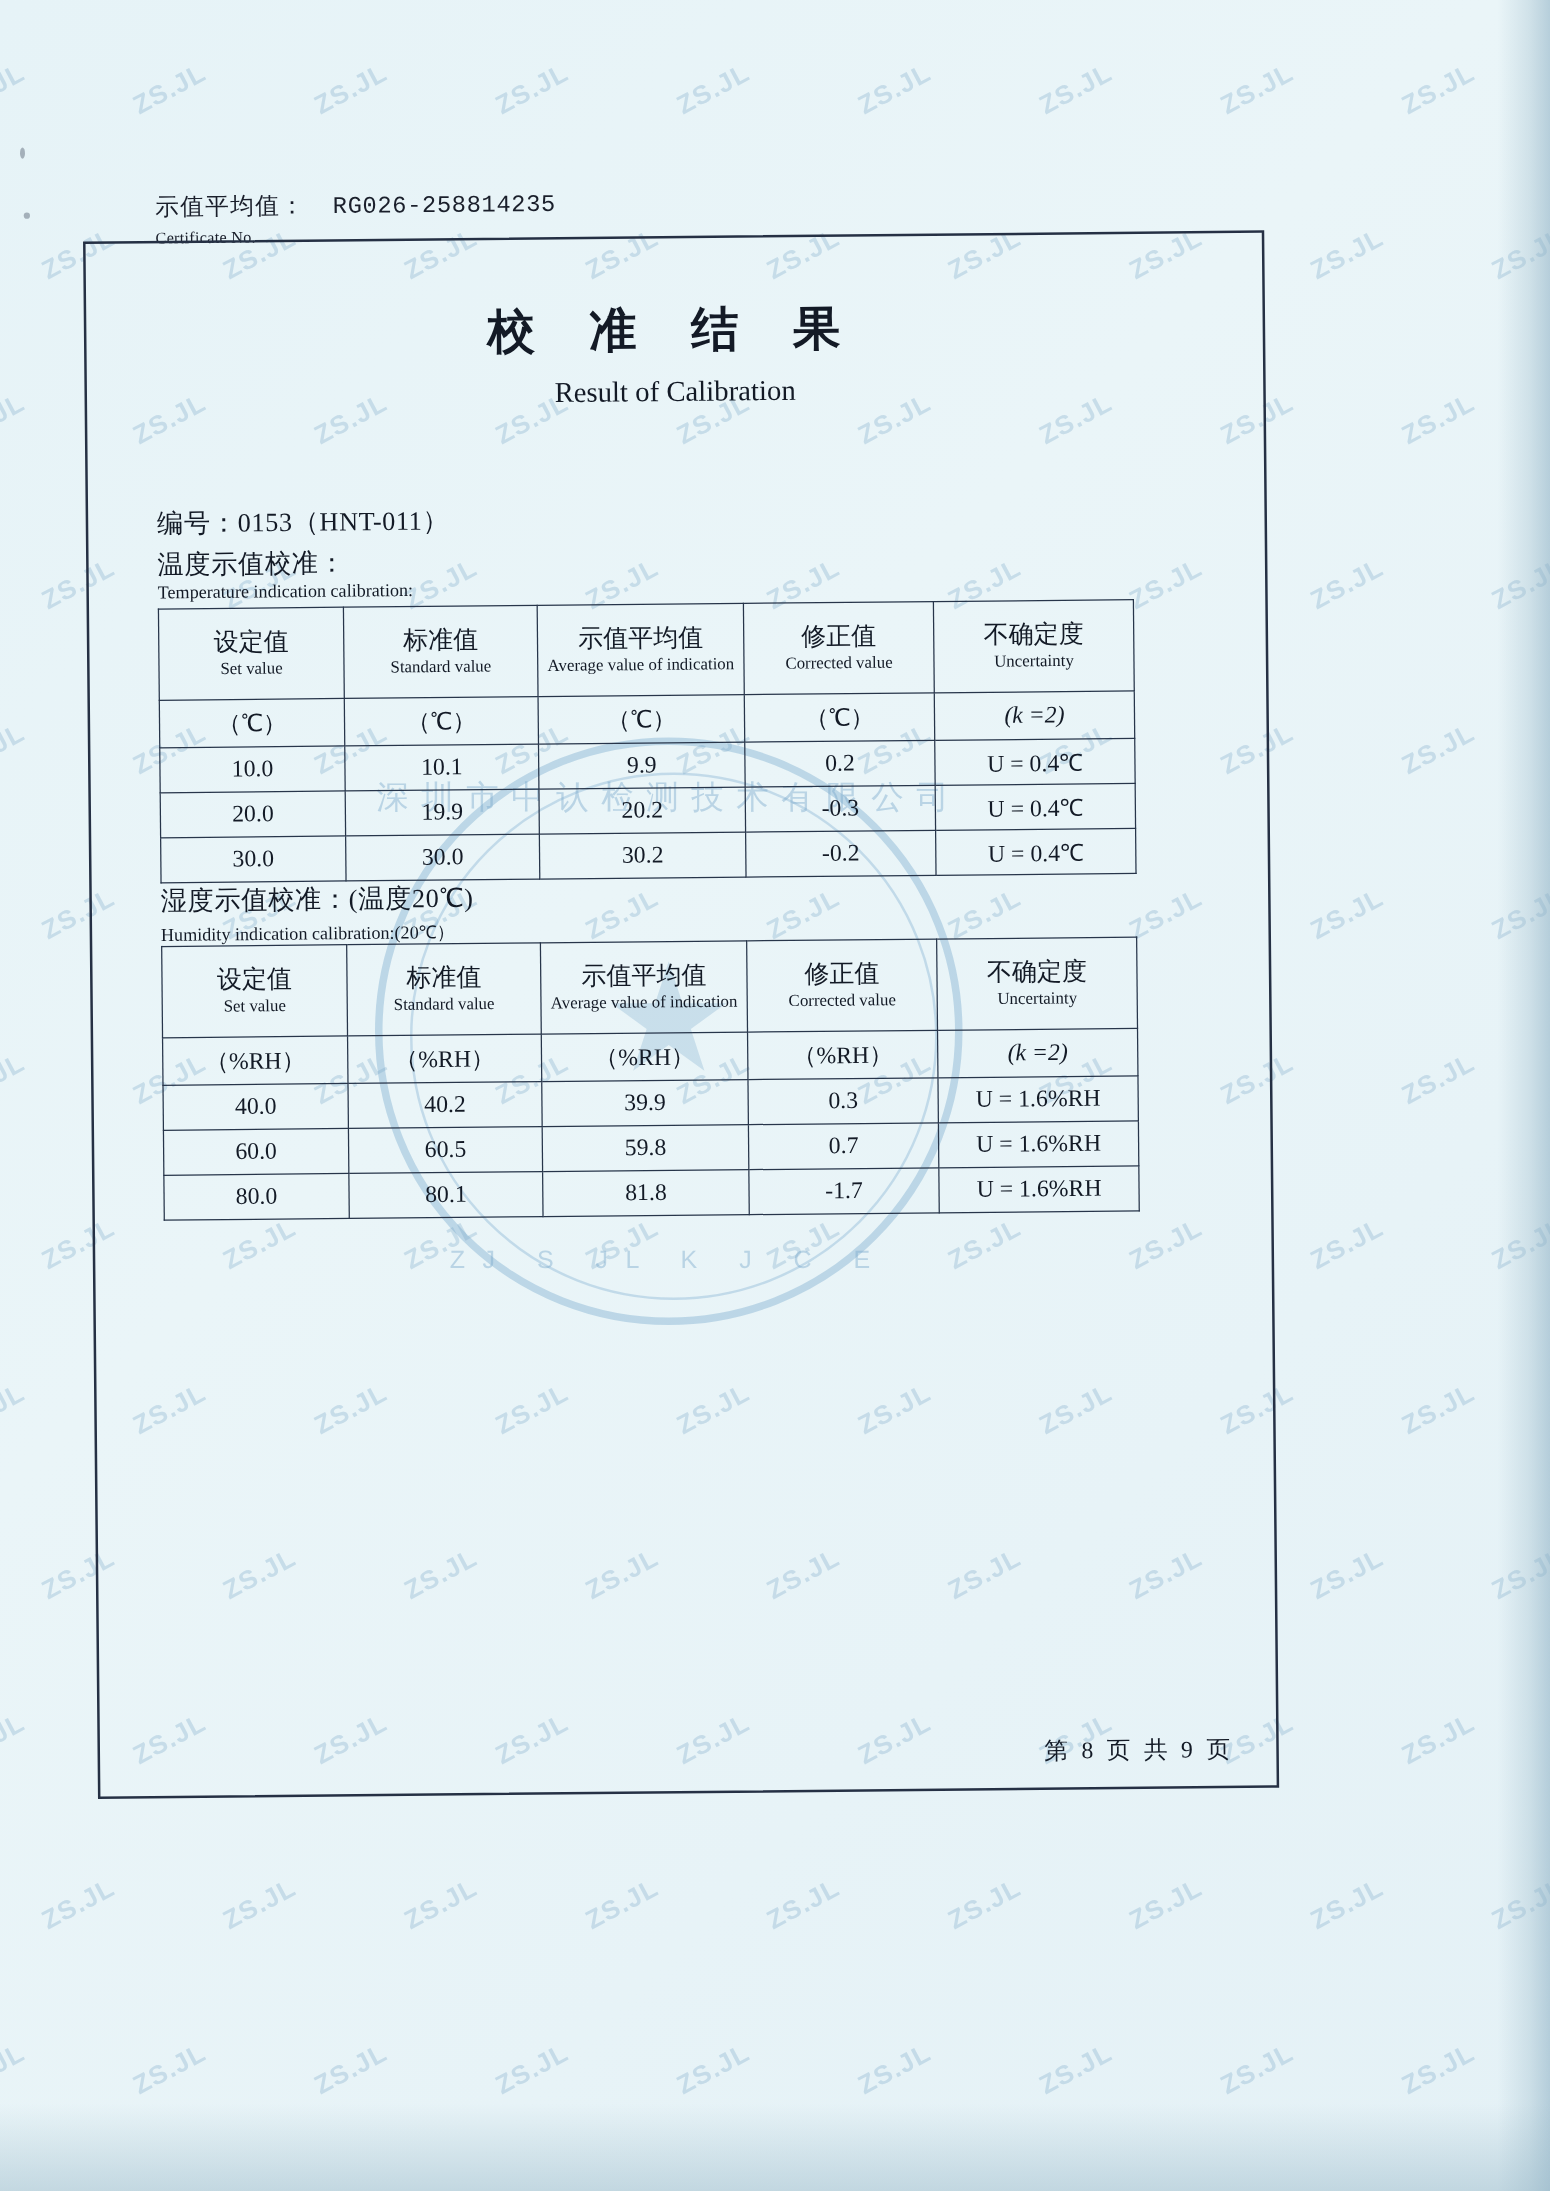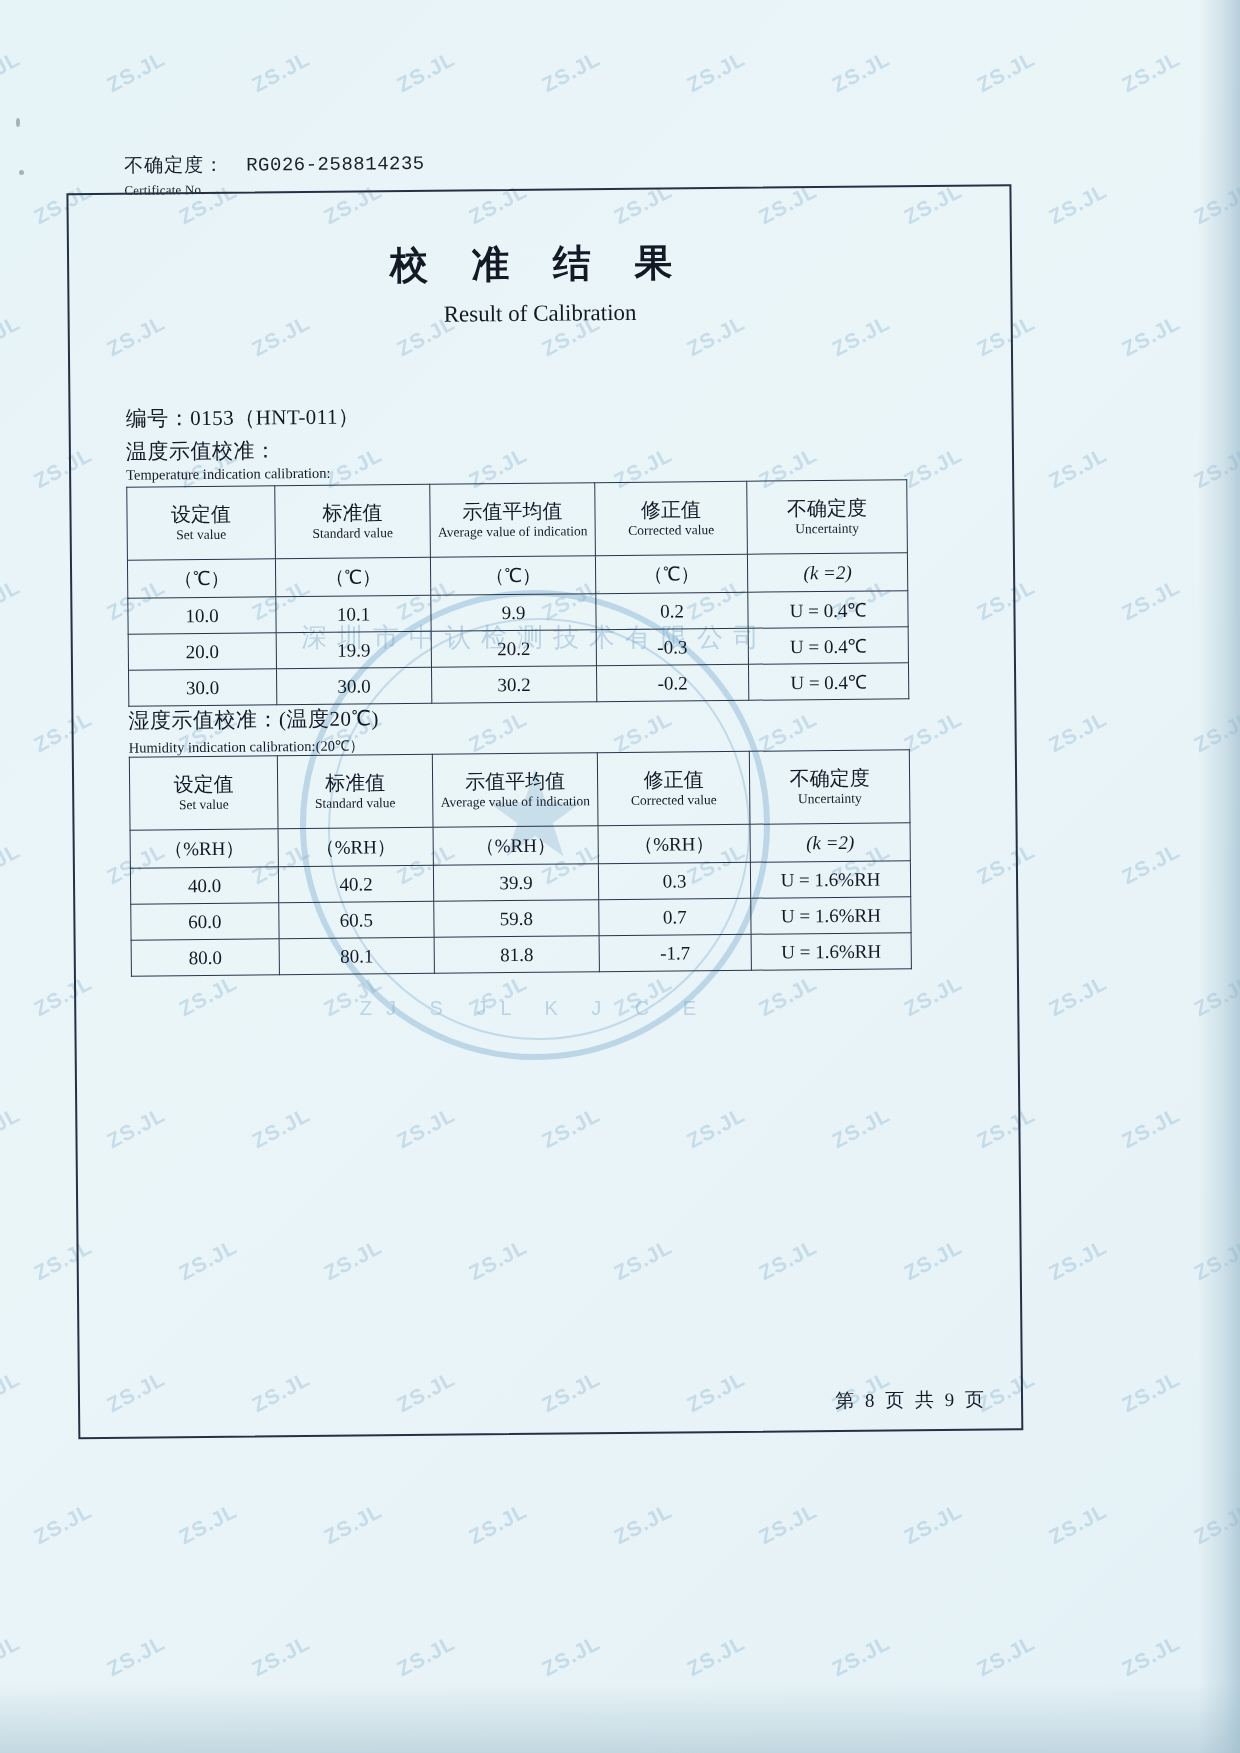--- a/index.html
+++ b/index.html
@@ -385,7 +385,7 @@
   <div id="doc">
 
     <div id="cert-no-row">
-      <span id="cert-no-cn">不确定度：</span><span id="cert-no-val">RG026-258814235</span>
+      <span id="cert-no-cn">示值平均值：</span><span id="cert-no-val">RG026-258814235</span>
       <div id="cert-no-en">Certificate No.</div>
     </div>
 

